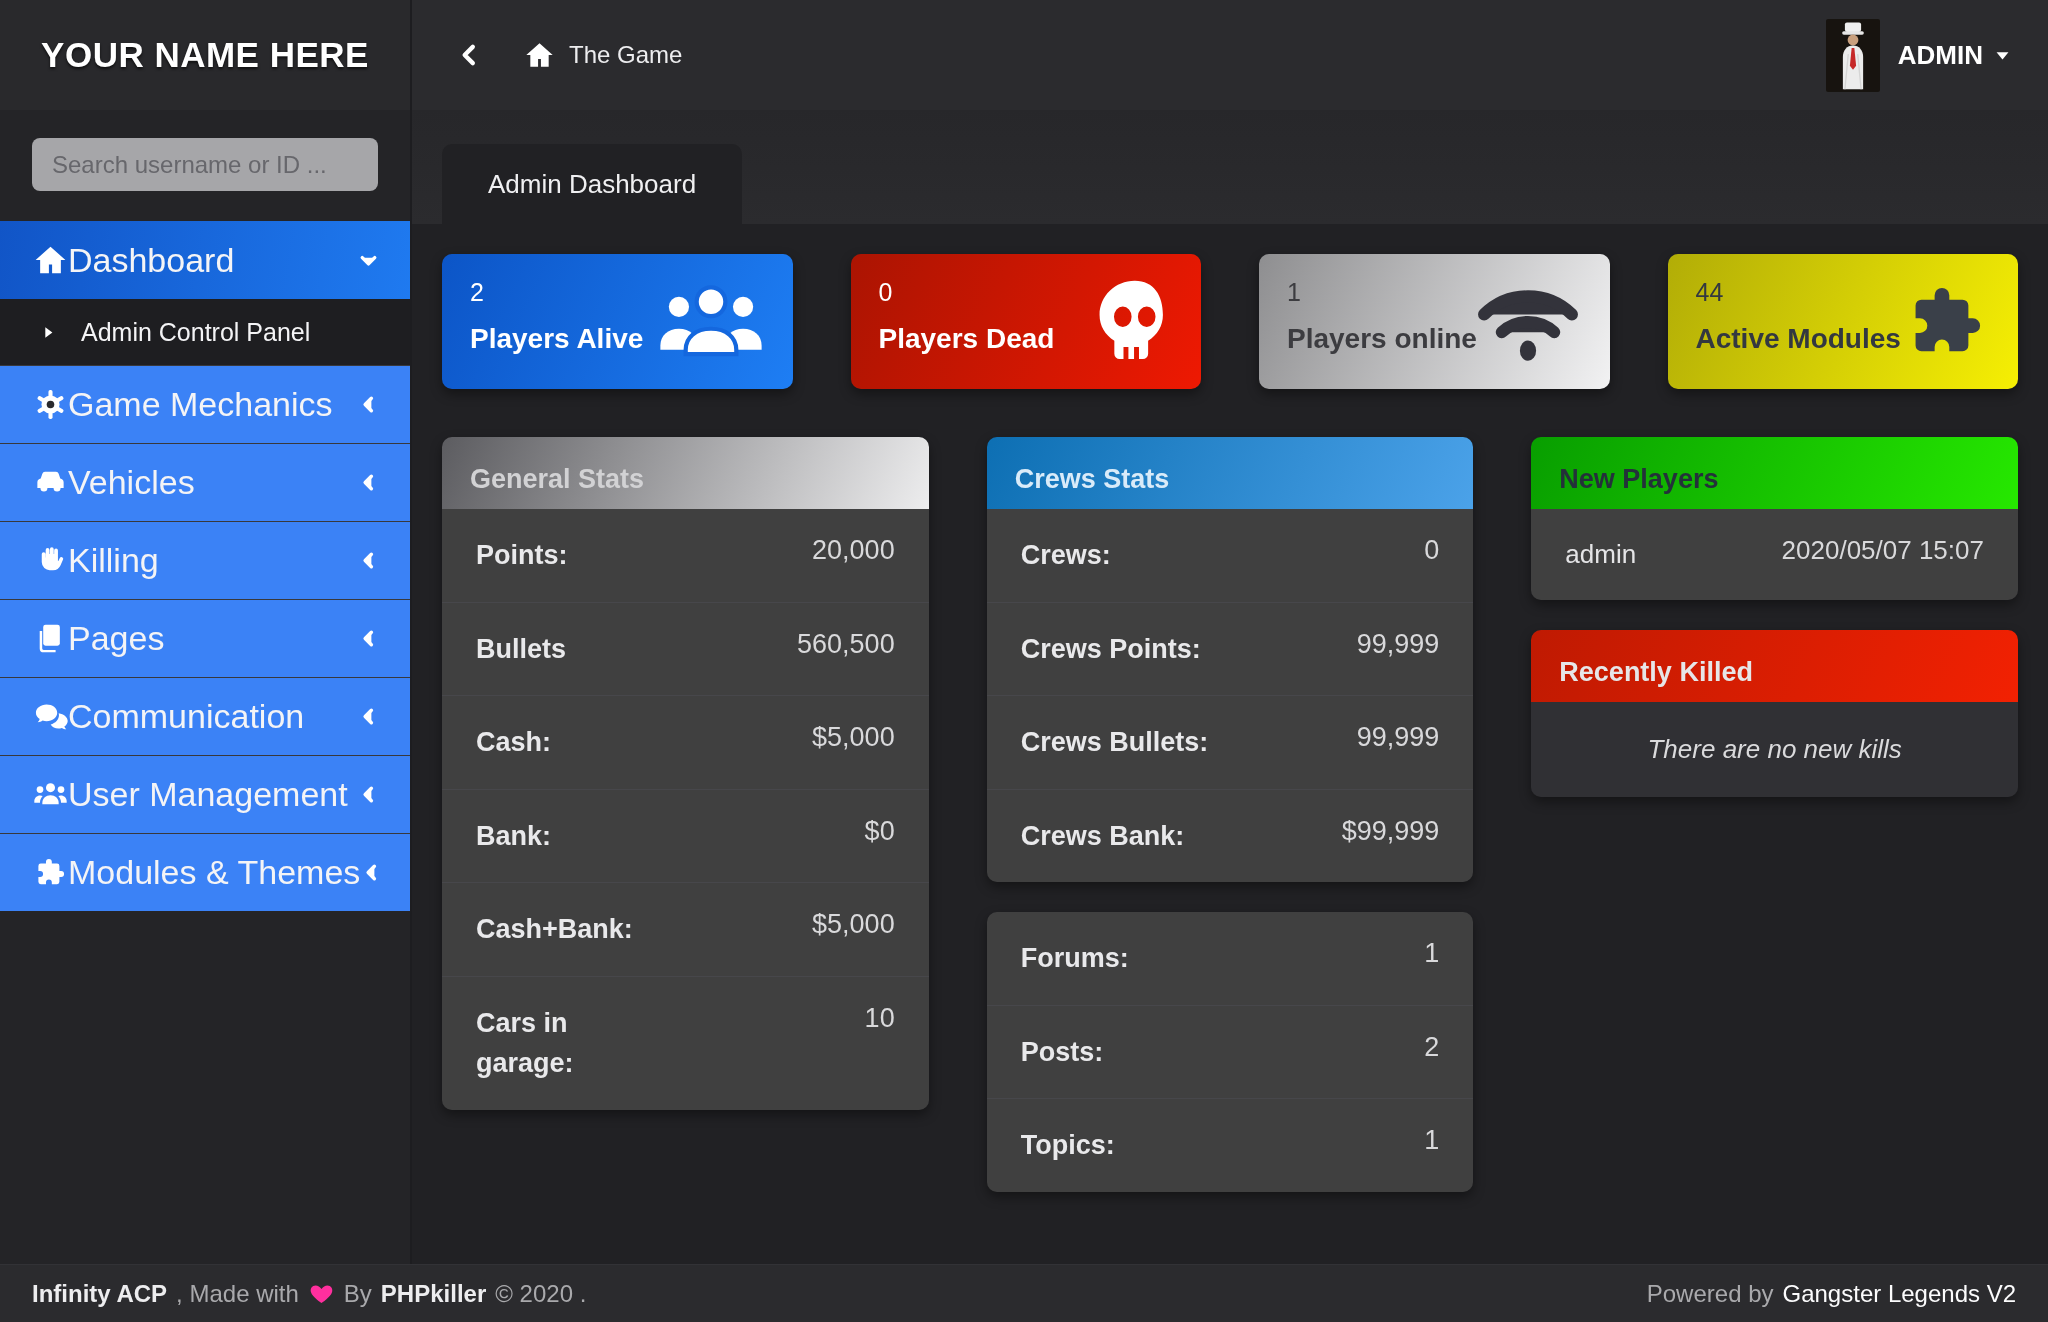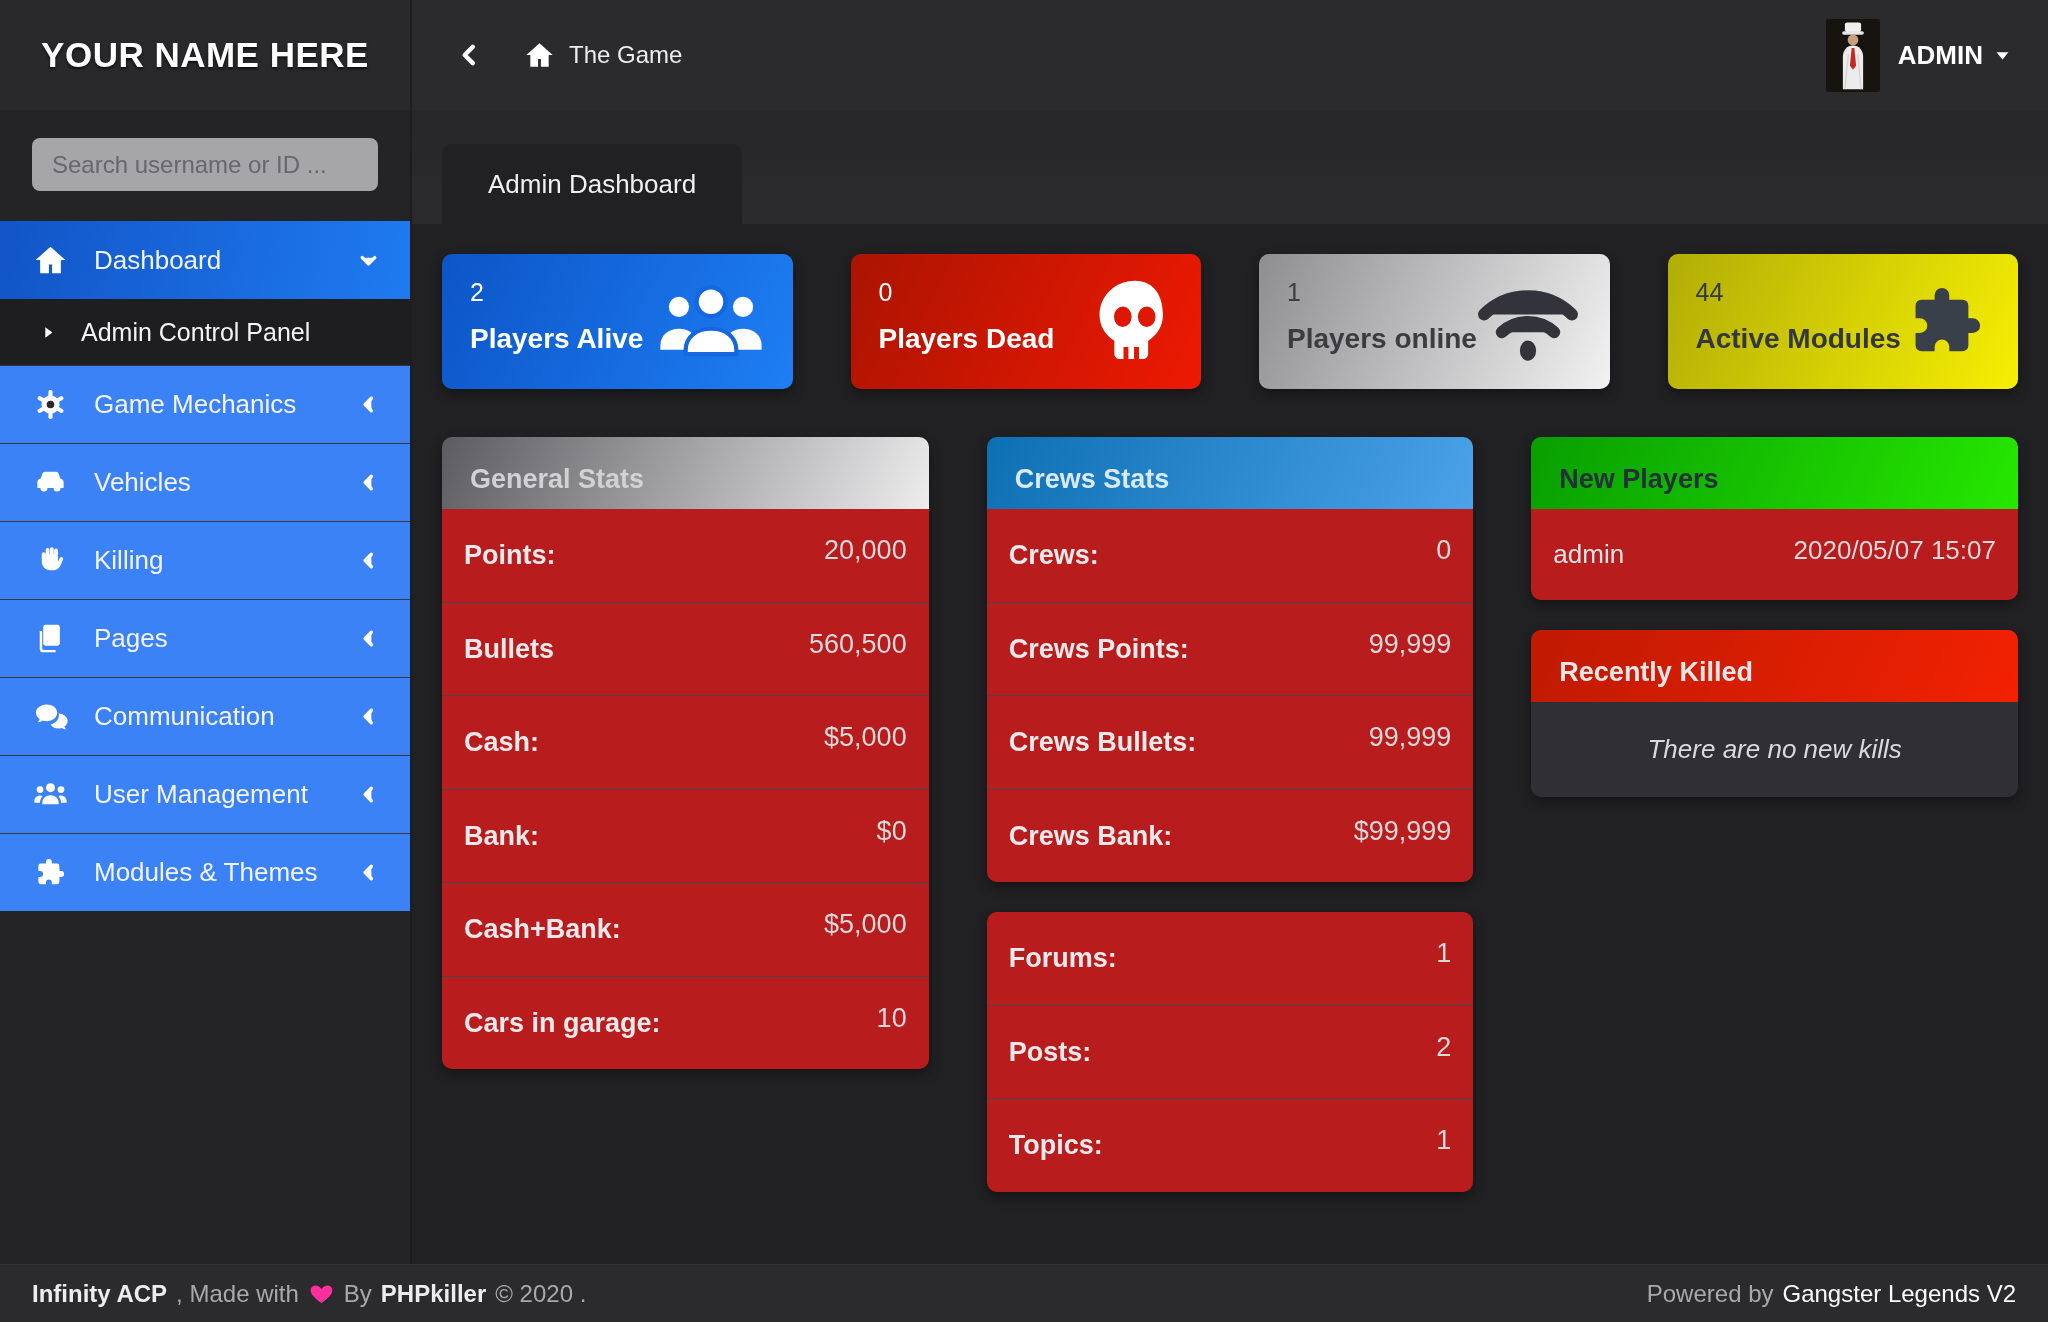--- a/index.html
+++ b/index.html
@@ -33,7 +33,7 @@
   }
   .menu-item .mi-icon { width:35px; height:35px; color:#ffffff; flex:none; display:flex; align-items:center; justify-content:center; }
   .mi-icon svg, .mi-chevron svg { width:100%; height:100%; fill:currentColor; }
-  .menu-item .mi-label { margin-left:26px; font-size:26px; color:#f4f4f6; white-space:nowrap; }
+  .menu-item .mi-label { font-size:34px; color:#f4f4f6; white-space:nowrap; }
   .menu-item .mi-chevron { margin-left:auto; width:23px; height:23px; color:#ffffff; flex:none; }
   .menu-item.active {
     background:linear-gradient(100deg, #1155c7 0%, #1f7af0 100%);

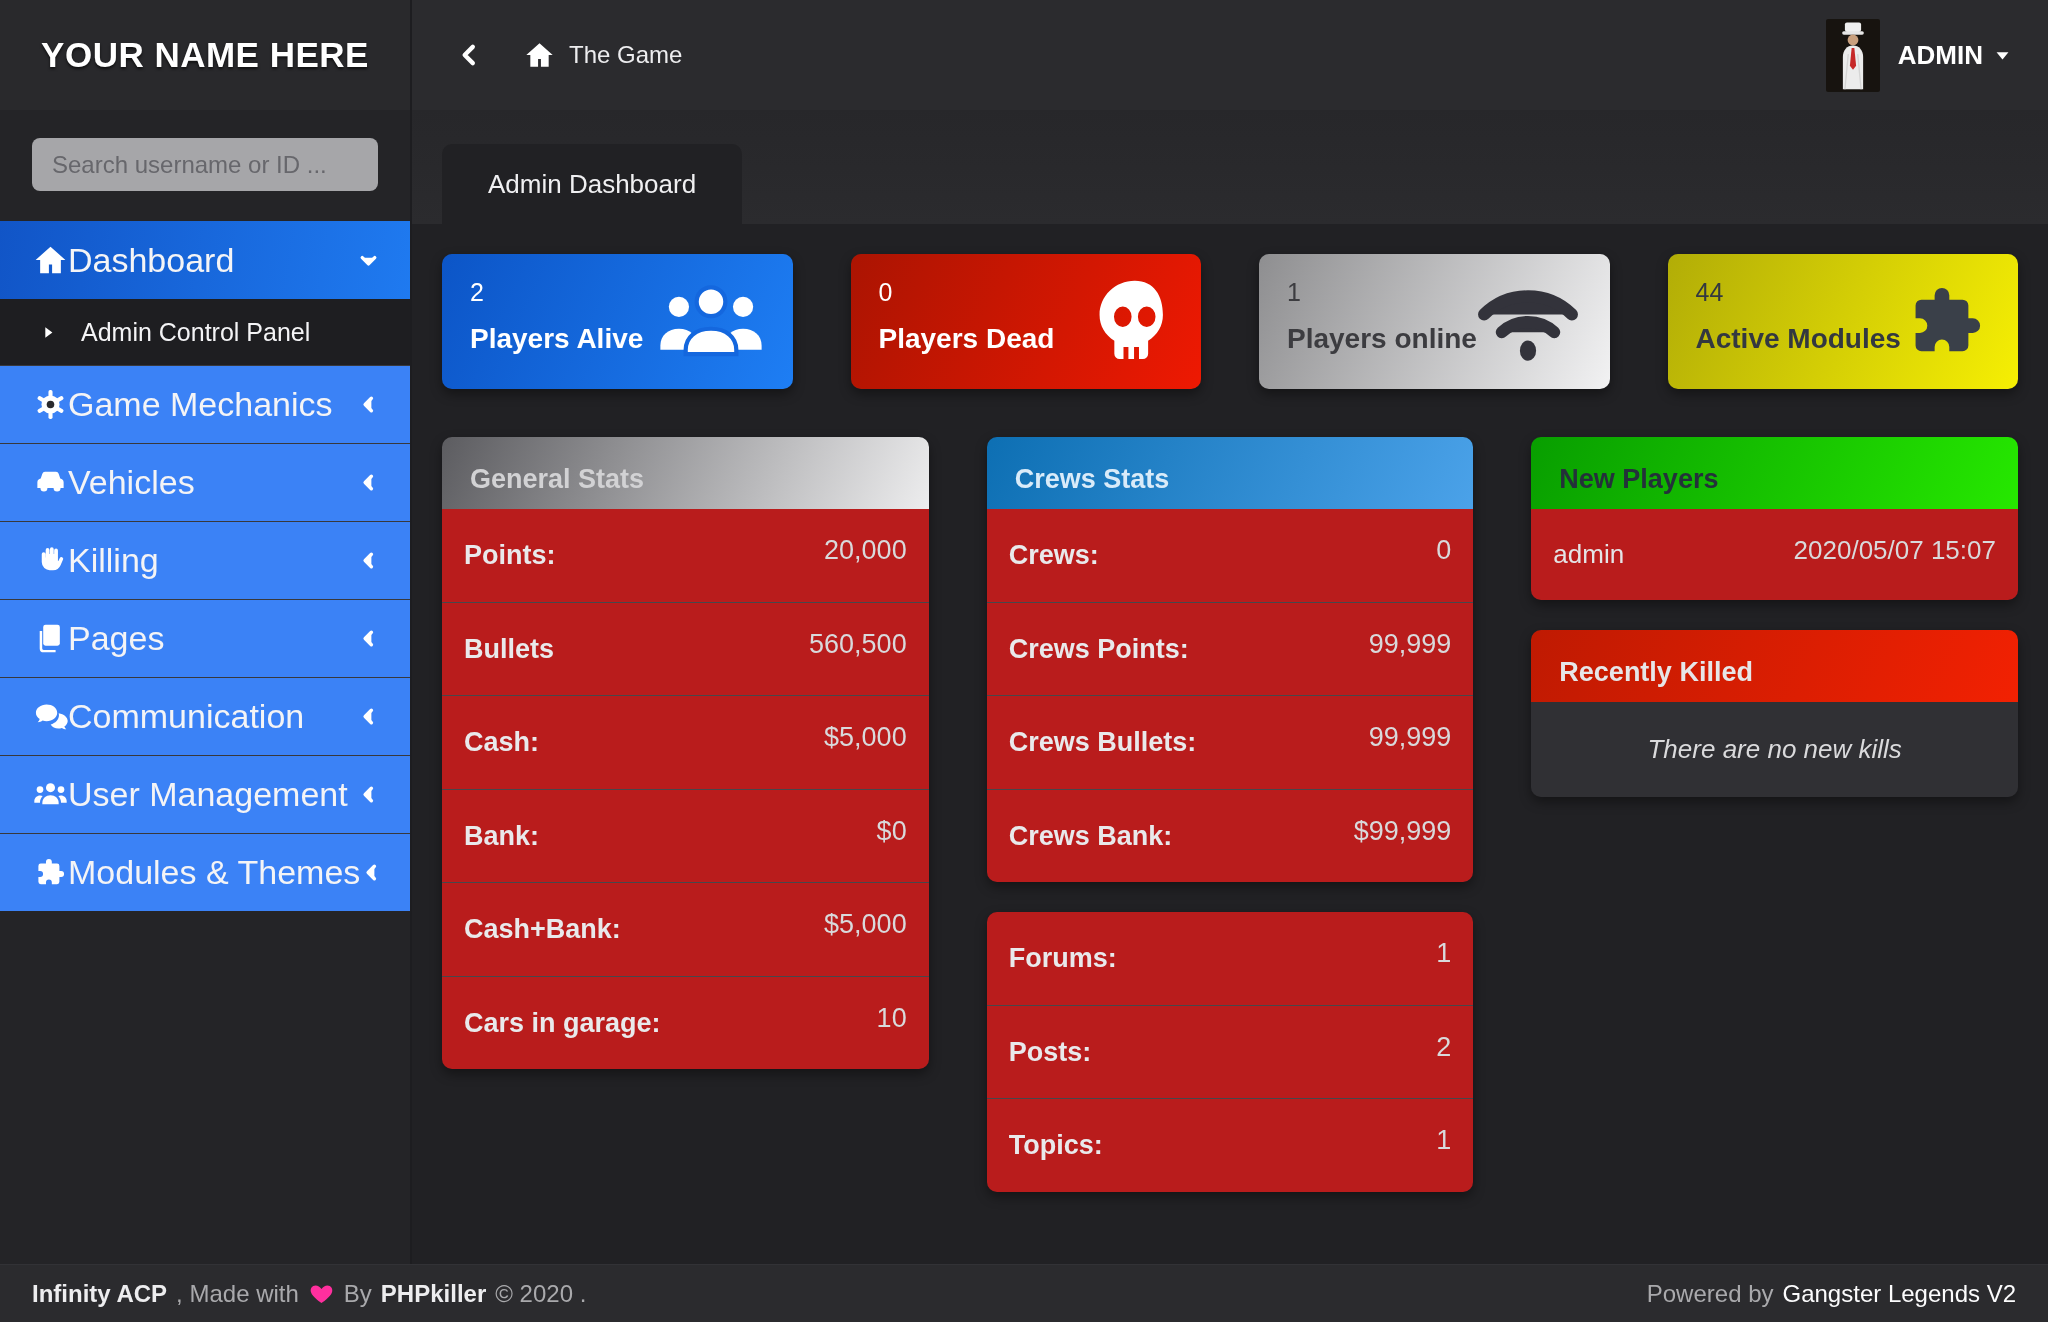--- a/index.html
+++ b/index.html
@@ -92,7 +92,7 @@
   .panel-header { height:72px; line-height:72px; padding:6px 28px; font-size:27px; font-weight:bold; }
   .stat-row {
     display:flex; justify-content:space-between; align-items:flex-start;
-    background:#b91c1c; padding:26px 22px; border-top:1px solid #47474b; font-size:27px;
+    background:#404040; padding:26px 34px; border-top:1px solid #47474b; font-size:27px;
   }
   .stat-row.first { border-top:none; }
   .stat-label { font-weight:bold; color:#e9e9eb; max-width:46%; line-height:1.5; }

